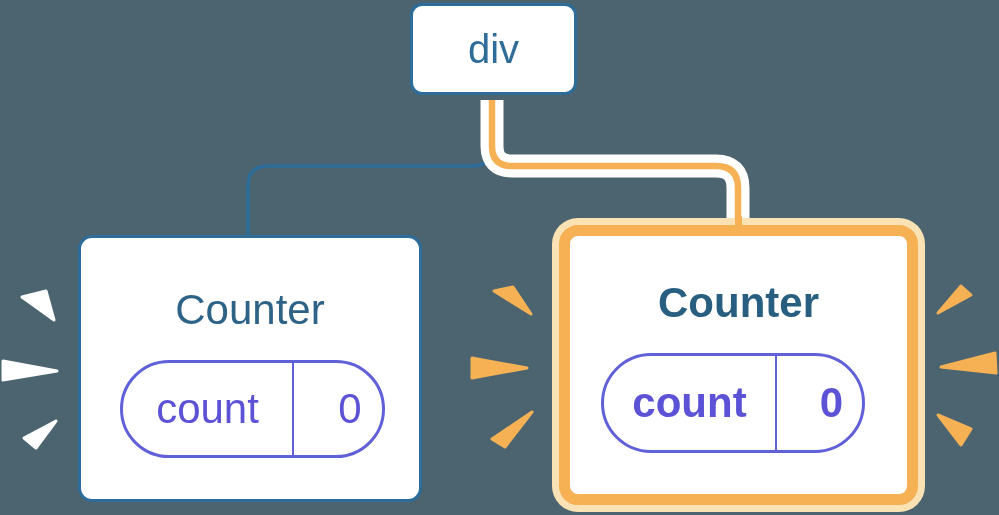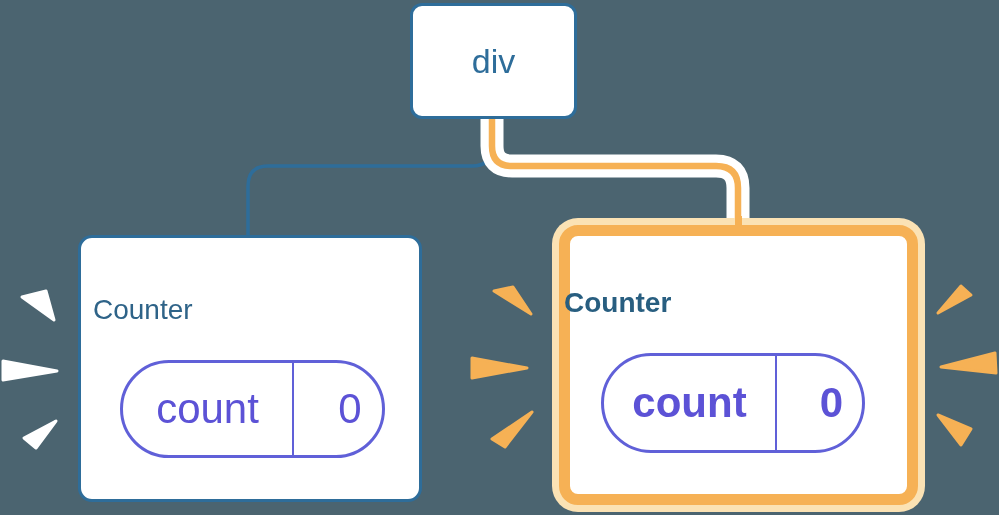--- a/index.html
+++ b/index.html
@@ -16,11 +16,11 @@
   .spark-orange{fill:var(--orange,#F6B155);stroke:var(--orange,#F6B155);stroke-width:3px;stroke-linejoin:round;}
 
   .div-node{
-    position:absolute;left:410px;top:3px;width:167px;height:116px;z-index:2;
+    position:absolute;left:410px;top:3px;width:167px;height:92px;z-index:2;
     background:var(--white,#fff);border:3.5px solid var(--node_blue,#2E6D9A);
     border-radius:12px;box-sizing:border-box;
     display:flex;align-items:center;justify-content:center;
-    font-size:34px;font-weight:500;color:var(--node_blue,#2E6D9A);
+    font-size:40px;font-weight:500;color:var(--node_blue,#2E6D9A);
   }
 
   .card-left{

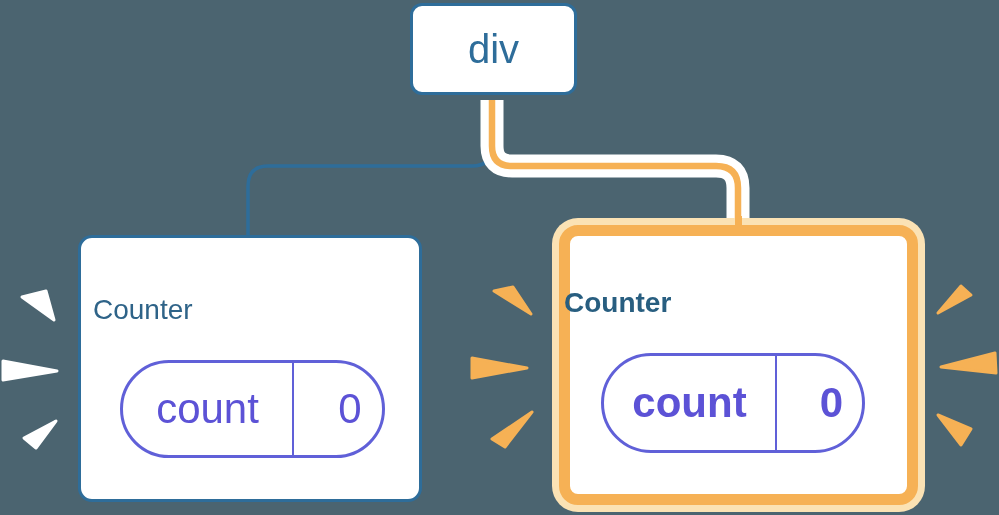--- a/index.html
+++ b/index.html
@@ -29,8 +29,8 @@
     border-radius:14px;box-sizing:border-box;
   }
   .card-title{
-    position:absolute;left:0;width:100%;
-    font-size:28px;line-height:42px;color:var(--title_blue,#2E6388);padding-left:12px;
+    position:absolute;left:0;width:100%;text-align:center;
+    font-size:42px;line-height:42px;color:var(--title_blue,#2E6388);
   }
   .card-left .card-title{top:51px;font-weight:400;}
 

